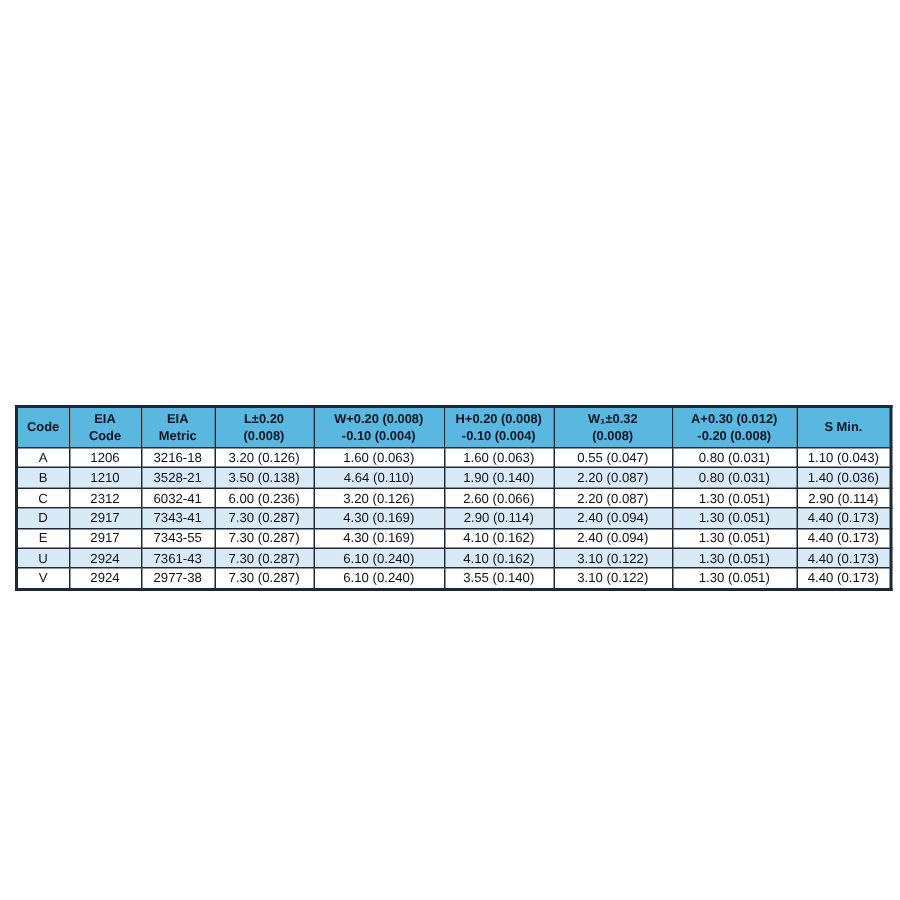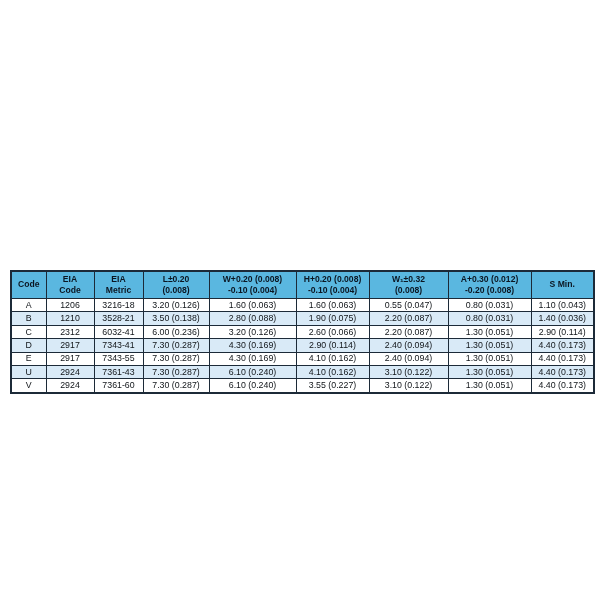--- a/index.html
+++ b/index.html
@@ -113,7 +113,7 @@
       <td>1210</td>
       <td>3528-21</td>
       <td>3.50 (0.138)</td>
-      <td>2.80 (0.088)</td>
+      <td>4.64 (0.110)</td>
       <td>1.90 (0.075)</td>
       <td>2.20 (0.087)</td>
       <td>0.80 (0.031)</td>

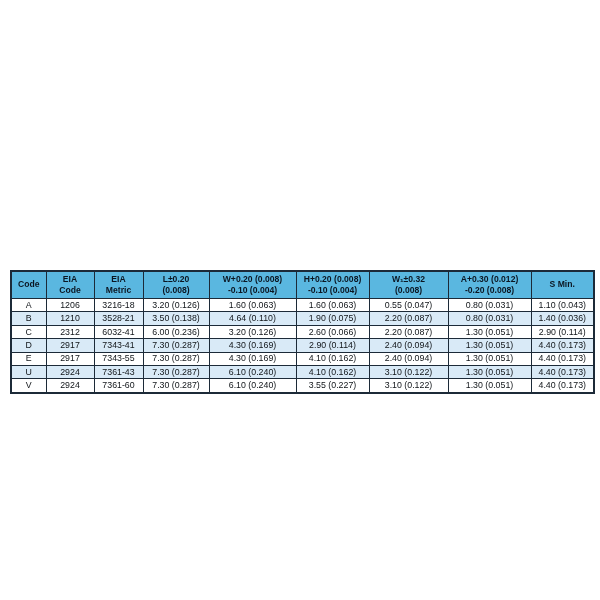--- a/index.html
+++ b/index.html
@@ -114,7 +114,7 @@
       <td>3528-21</td>
       <td>3.50 (0.138)</td>
       <td>4.64 (0.110)</td>
-      <td>1.90 (0.075)</td>
+      <td>1.90 (0.140)</td>
       <td>2.20 (0.087)</td>
       <td>0.80 (0.031)</td>
       <td>1.40 (0.036)</td>

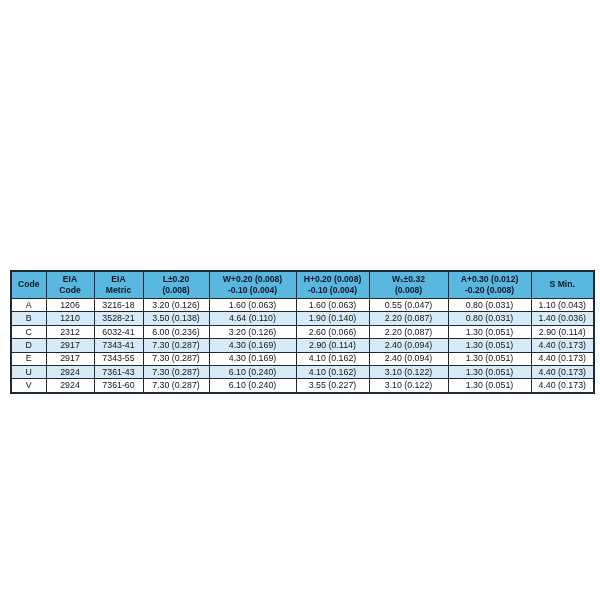--- a/index.html
+++ b/index.html
@@ -166,7 +166,7 @@
     <tr>
       <td>V</td>
       <td>2924</td>
-      <td>7361-60</td>
+      <td>2977-38</td>
       <td>7.30 (0.287)</td>
       <td>6.10 (0.240)</td>
       <td>3.55 (0.227)</td>

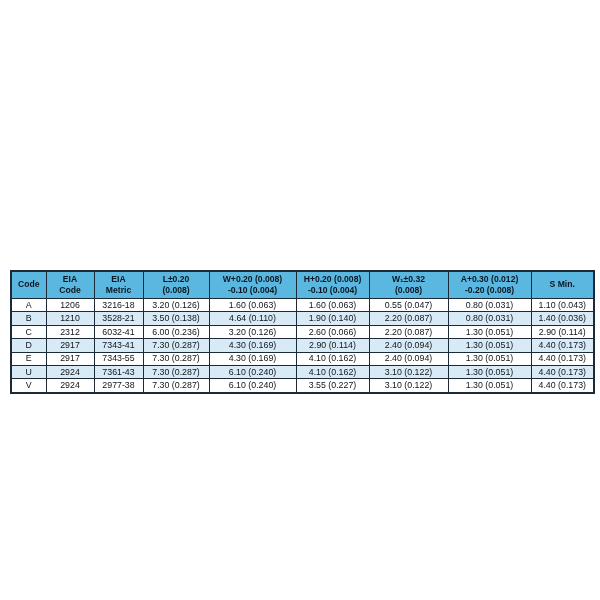--- a/index.html
+++ b/index.html
@@ -169,7 +169,7 @@
       <td>2977-38</td>
       <td>7.30 (0.287)</td>
       <td>6.10 (0.240)</td>
-      <td>3.55 (0.227)</td>
+      <td>3.55 (0.140)</td>
       <td>3.10 (0.122)</td>
       <td>1.30 (0.051)</td>
       <td>4.40 (0.173)</td>

